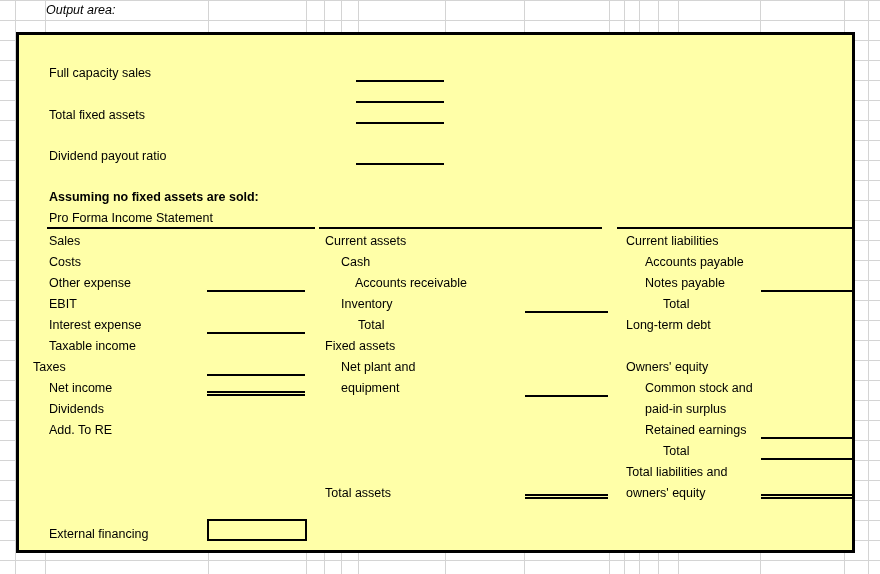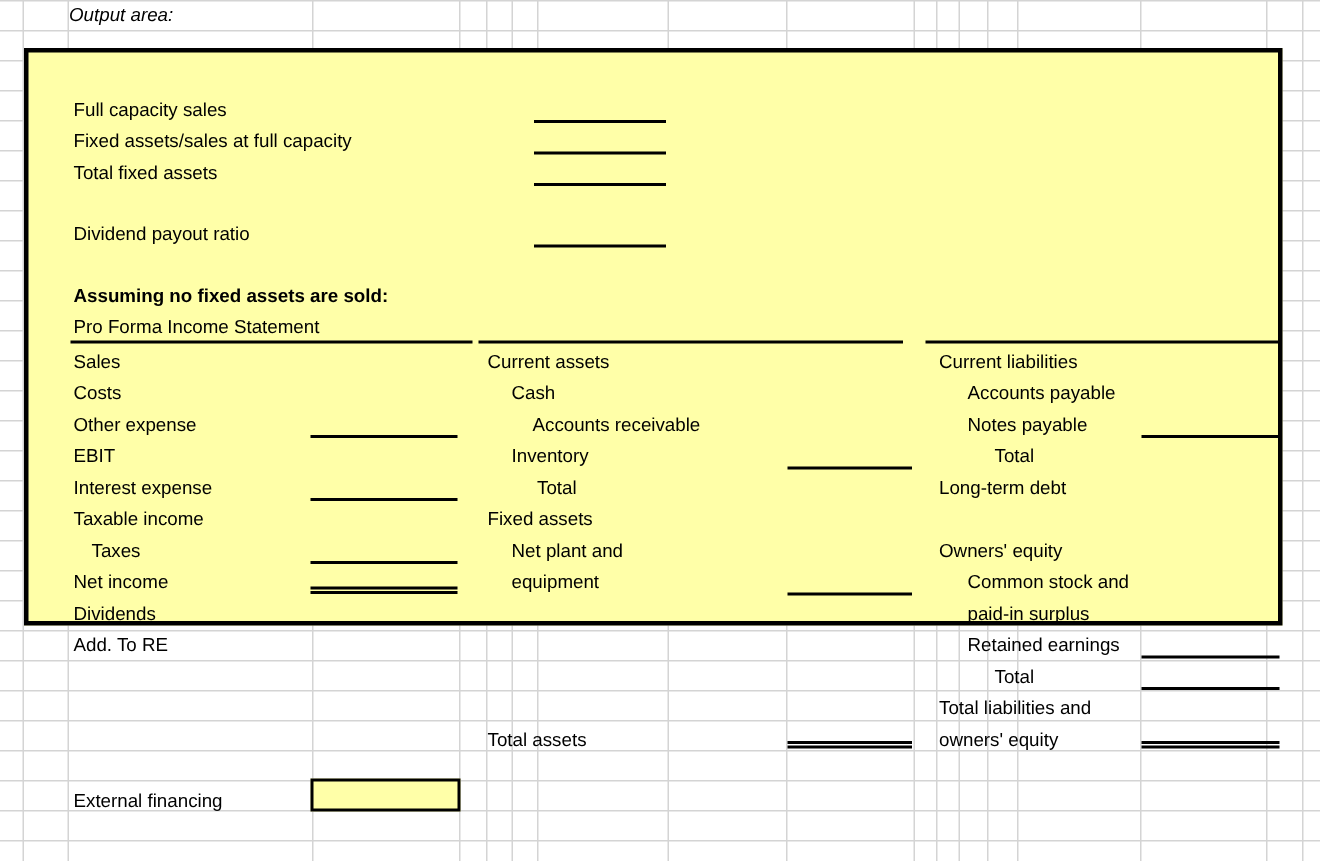--- a/index.html
+++ b/index.html
@@ -56,7 +56,7 @@
     left: 16px;
     top: 32px;
     width: 839px;
-    height: 385px;
+    height: 521px;
     background: #ffffa8;
     border: 3px solid #000000;
     box-sizing: border-box;

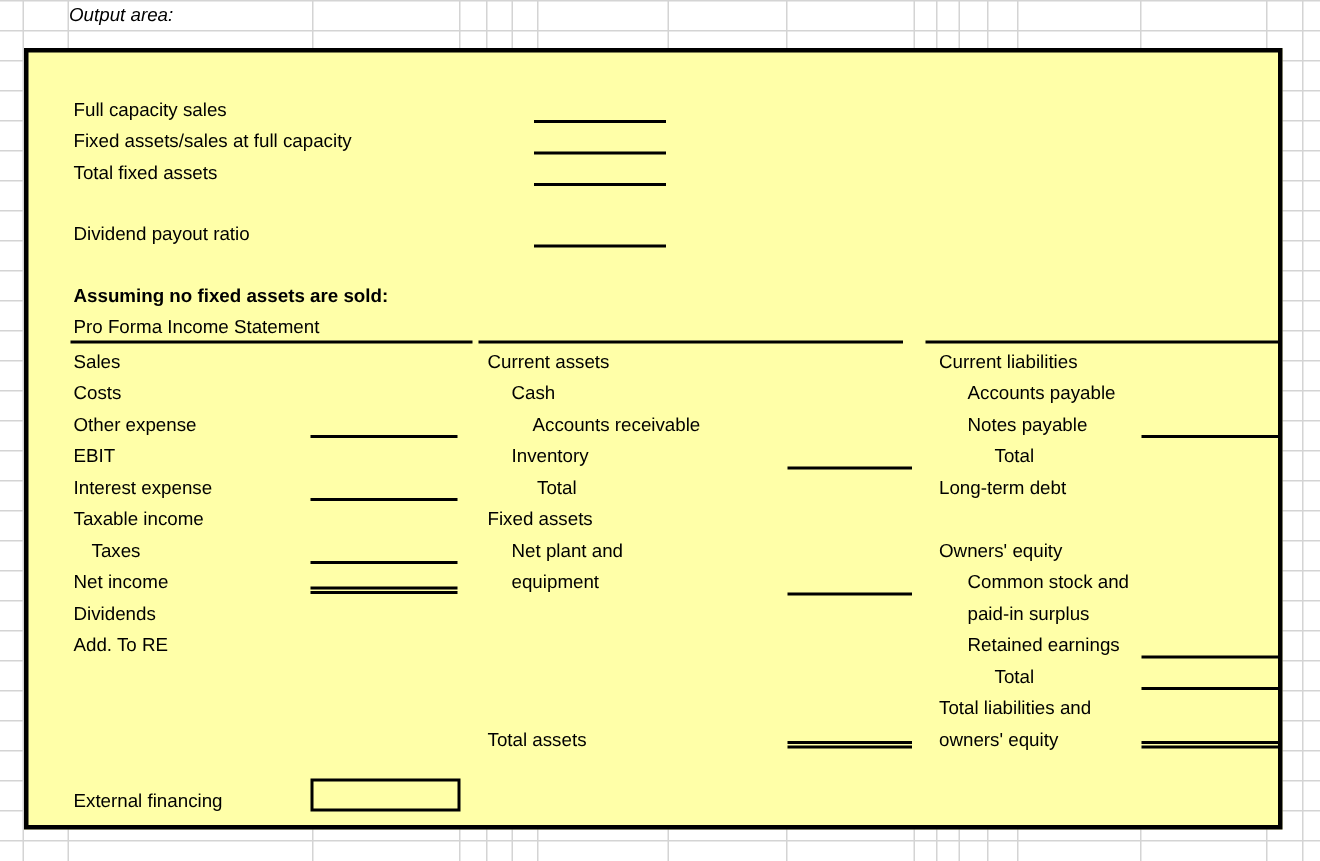--- a/index.html
+++ b/index.html
@@ -162,7 +162,6 @@
   <div class="txt" style="left:30px; top:31px;">Full capacity sales</div>
   <div class="rule" style="left:337px; top:45px; width:88px;"></div>
 
-  <div class="txt" style="left:30px; top:52px;">Fixed assets/sales at full capacity</div>
   <div class="rule" style="left:337px; top:66px; width:88px;"></div>
 
   <div class="txt" style="left:30px; top:73px;">Total fixed assets</div>

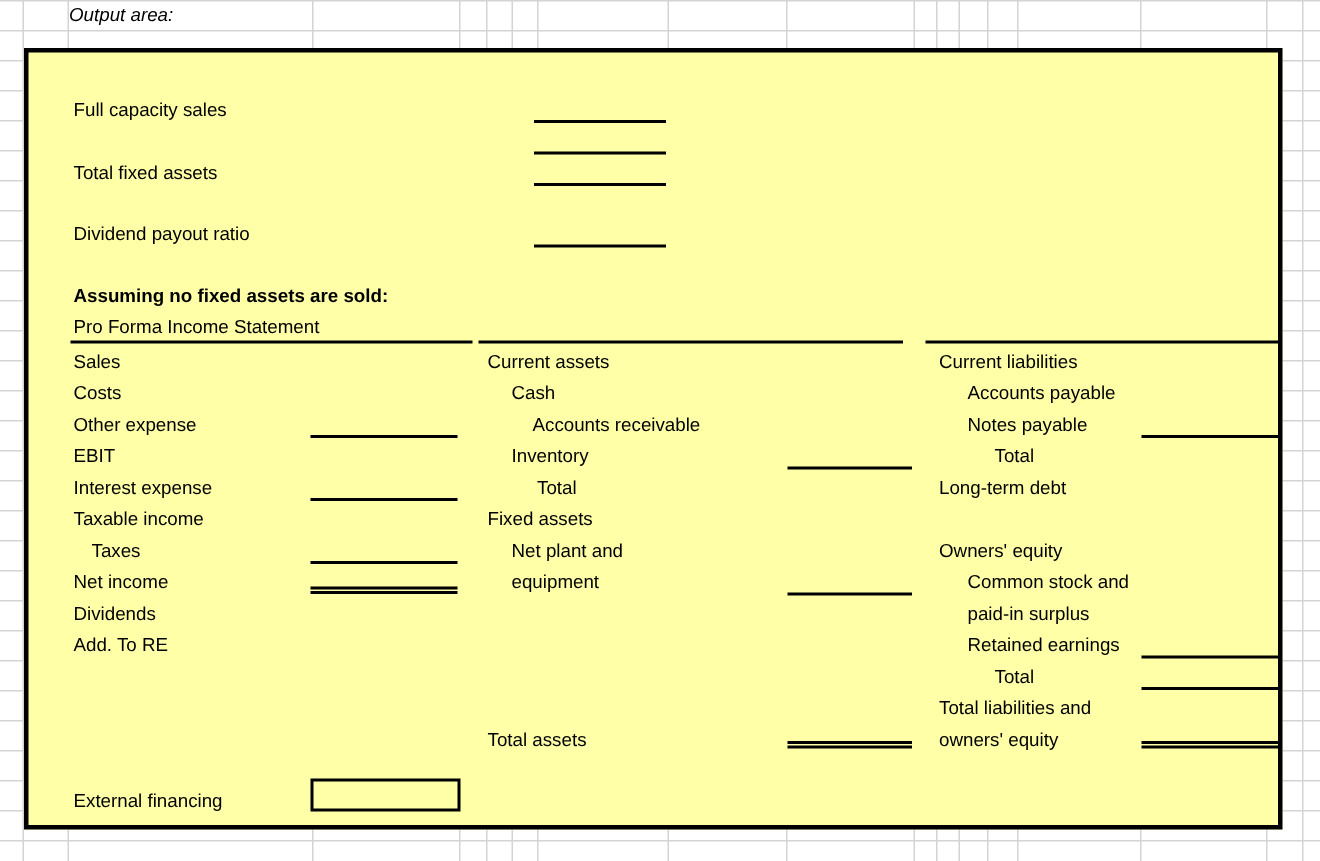--- a/index.html
+++ b/index.html
@@ -193,7 +193,7 @@
 
   <div class="txt" style="left:30px; top:304px;">Taxable income</div>
 
-  <div class="txt" style="left:42px; top:325px;">Taxes</div>
+  <div class="txt" style="left:14px; top:325px;">Taxes</div>
   <div class="rule" style="left:188px; top:339px; width:98px;"></div>
 
   <div class="txt" style="left:30px; top:346px;">Net income</div>

